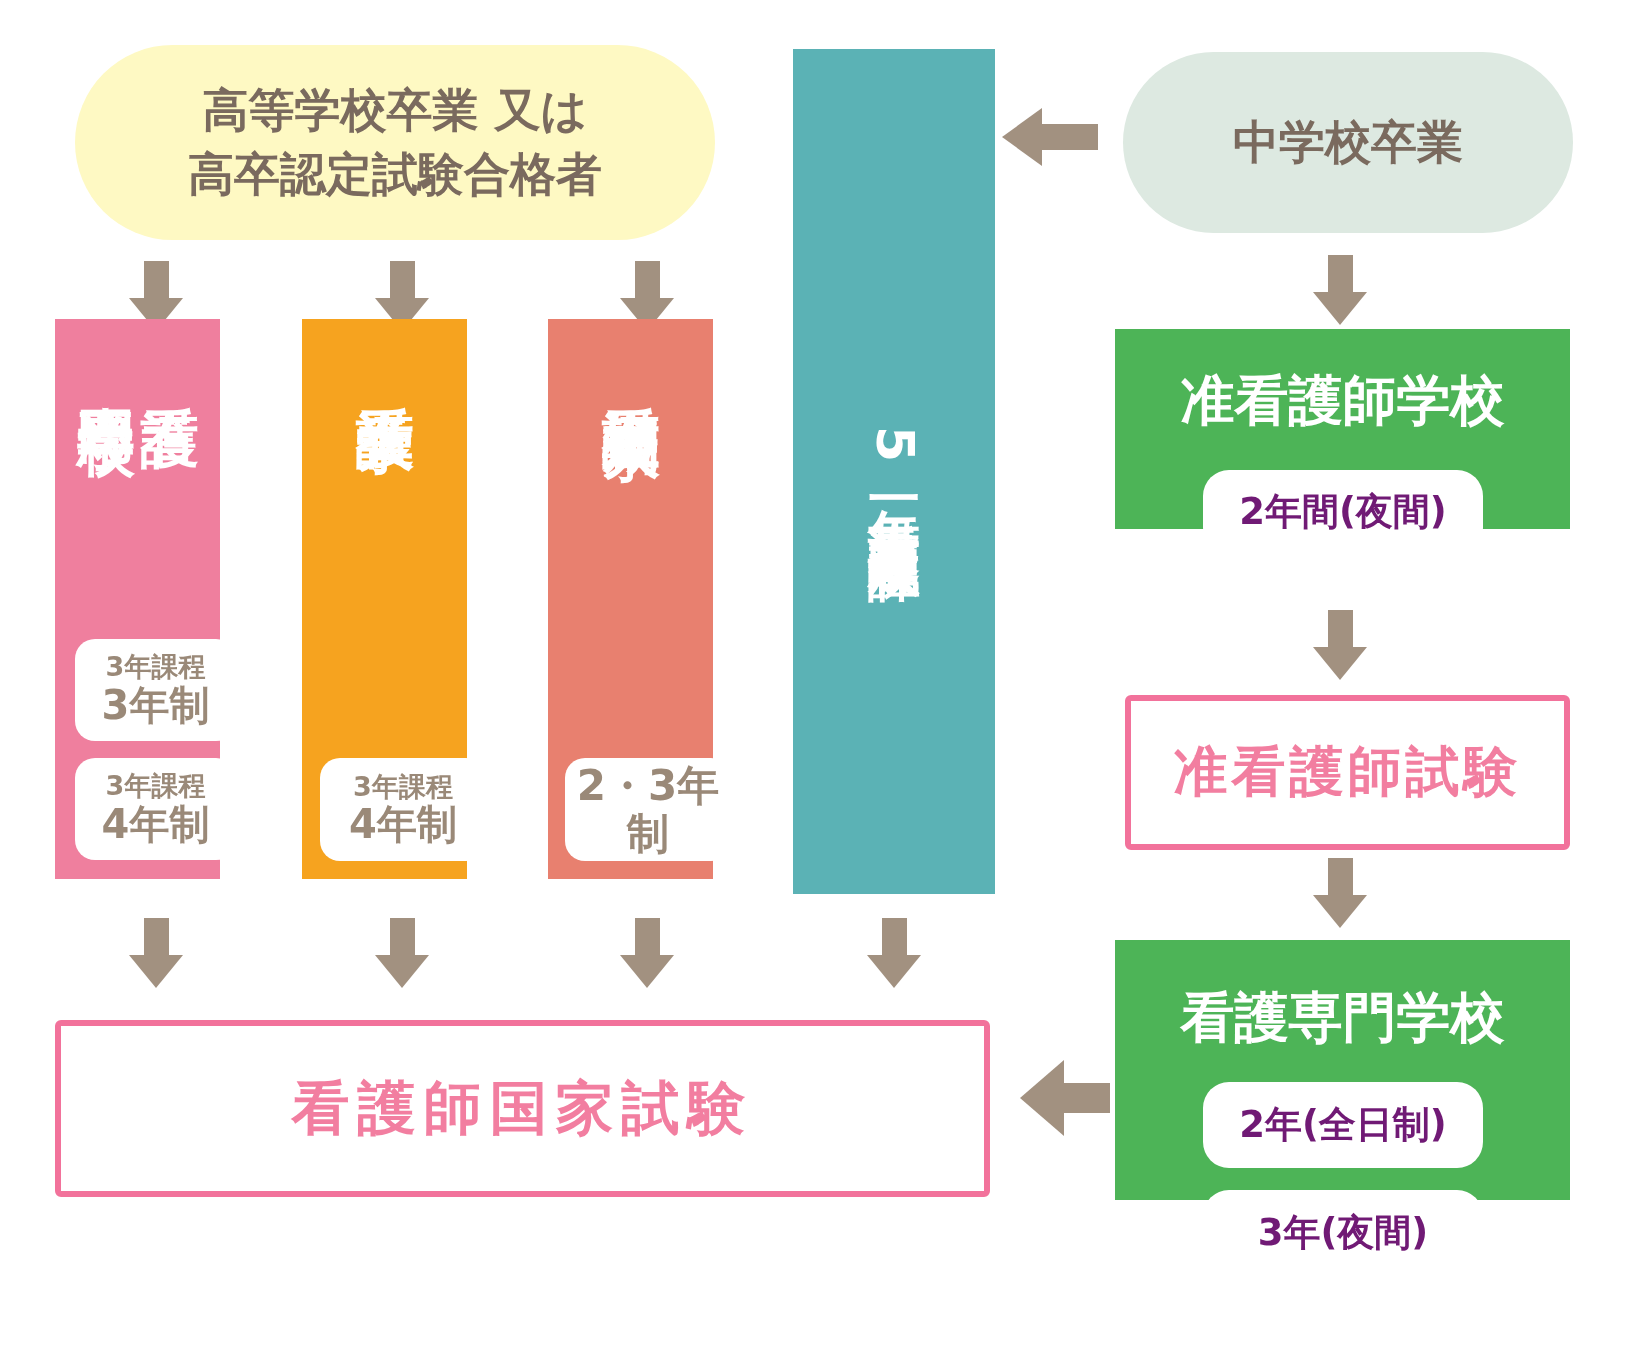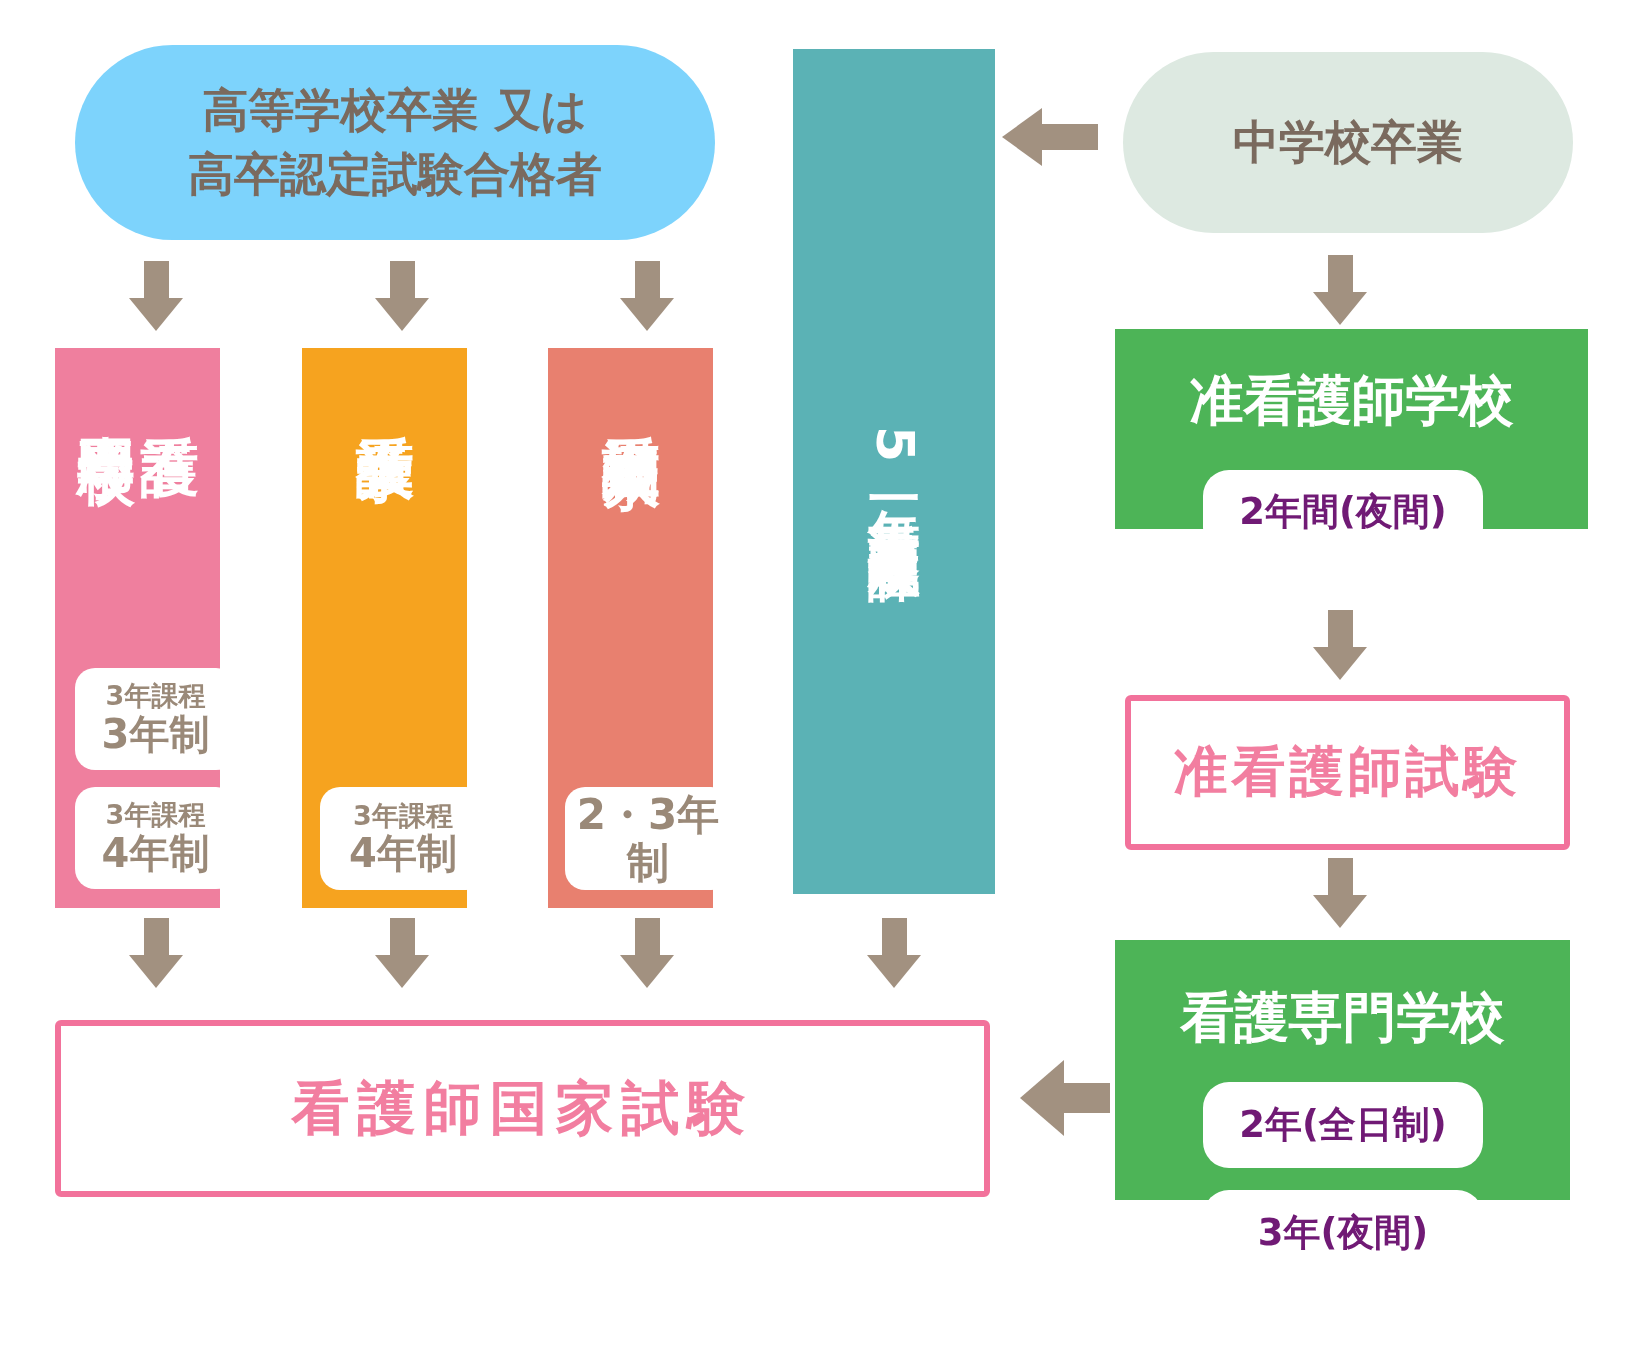--- a/index.html
+++ b/index.html
@@ -15,7 +15,7 @@
     display:flex; flex-direction:column; justify-content:center; align-items:center;
     font-weight:bold; color:#7A6A5E; text-align:center;
   }
-  #pill-hs   { left:75px;  top:45px; width:640px; height:195px; border-radius:98px; background:#7dd3fc; font-size:46px; line-height:1.38; }
+  #pill-hs   { left:75px;  top:45px; width:640px; height:195px; border-radius:98px; background:#fef9c3; font-size:46px; line-height:1.38; }
   #pill-jhs  { left:1123px; top:52px; width:450px; height:181px; border-radius:91px; background:#DDE9E1; font-size:46px; }
 
   

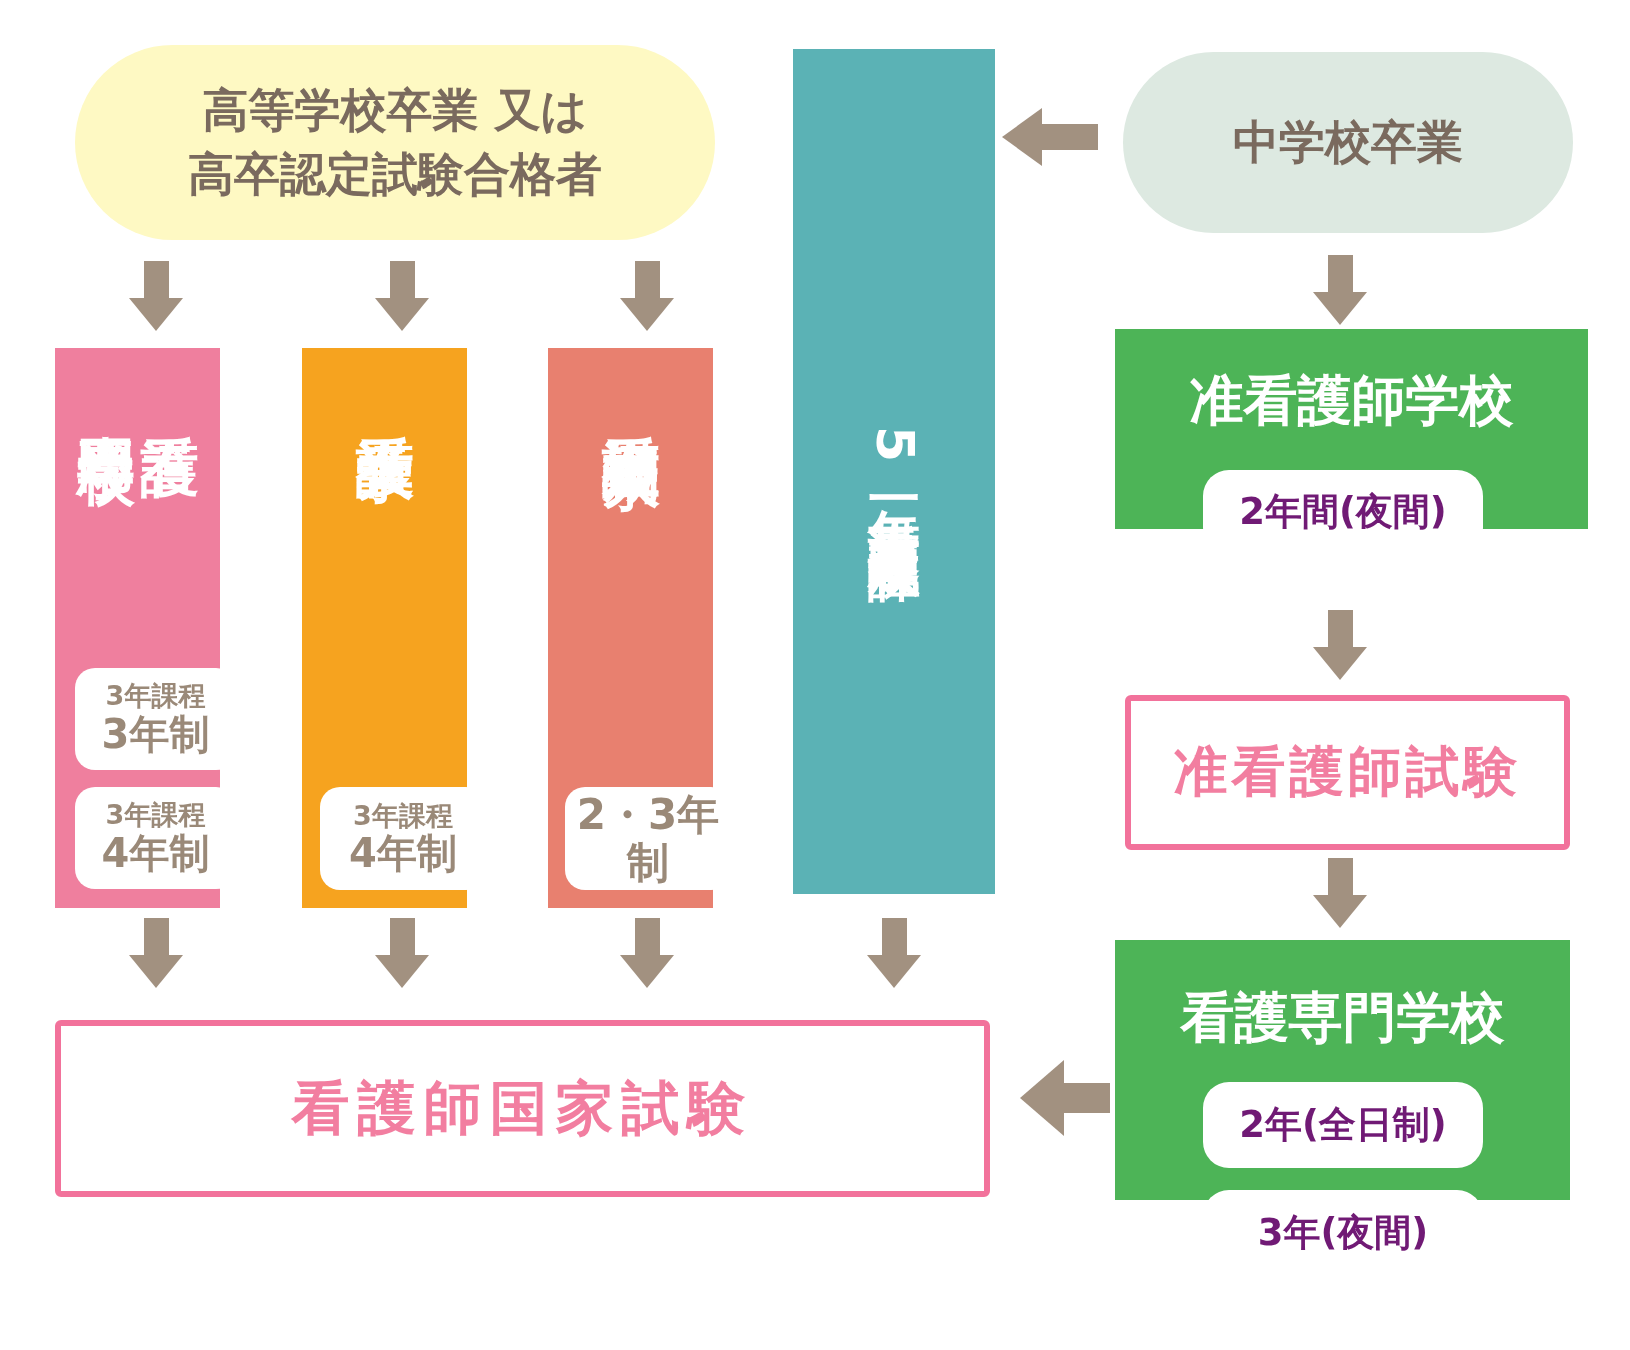--- a/index.html
+++ b/index.html
@@ -43,7 +43,7 @@
 
   
   .greenbox { position:absolute; left:1115px; width:455px; background:#4DB457; }
-  #green-assistant { top:329px; height:200px;padding-left:18px; }
+  #green-assistant { top:329px; height:200px; }
   #green-nursing   { top:940px; height:260px; }
   .greenbox .gtitle {
     position:absolute; left:0; right:0; text-align:center;

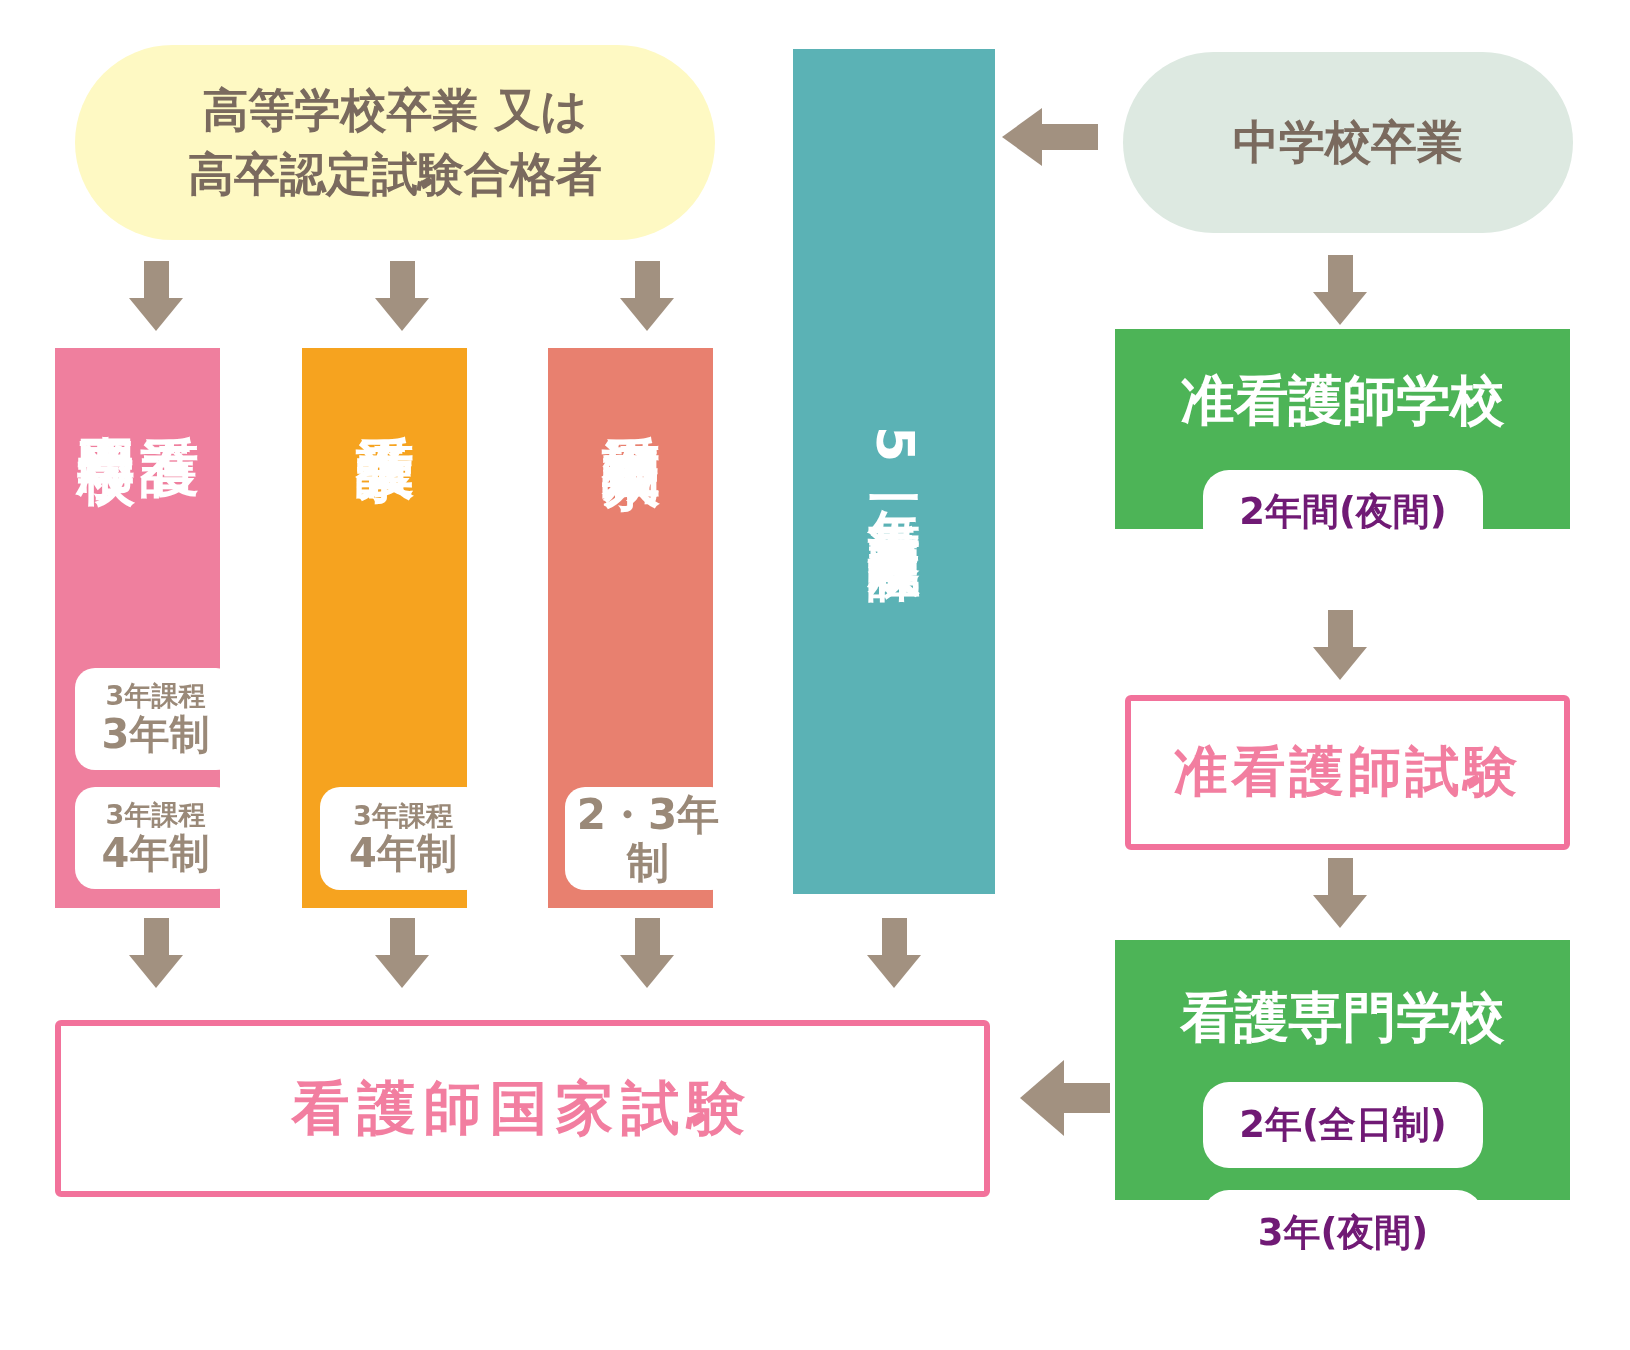--- a/index.html
+++ b/index.html
@@ -19,7 +19,7 @@
   #pill-jhs  { left:1123px; top:52px; width:450px; height:181px; border-radius:91px; background:#DDE9E1; font-size:46px; }
 
   
-  .col { position:absolute; top:348px; width:165px; height:560px; }
+  .col { position:absolute; top:319px; width:165px; height:560px; }
   #col-pink   { left:55px;  background:#EF7F9E; }
   #col-orange { left:302px; background:#F6A31F; }
   #col-salmon { left:548px; background:#E8806F; }

